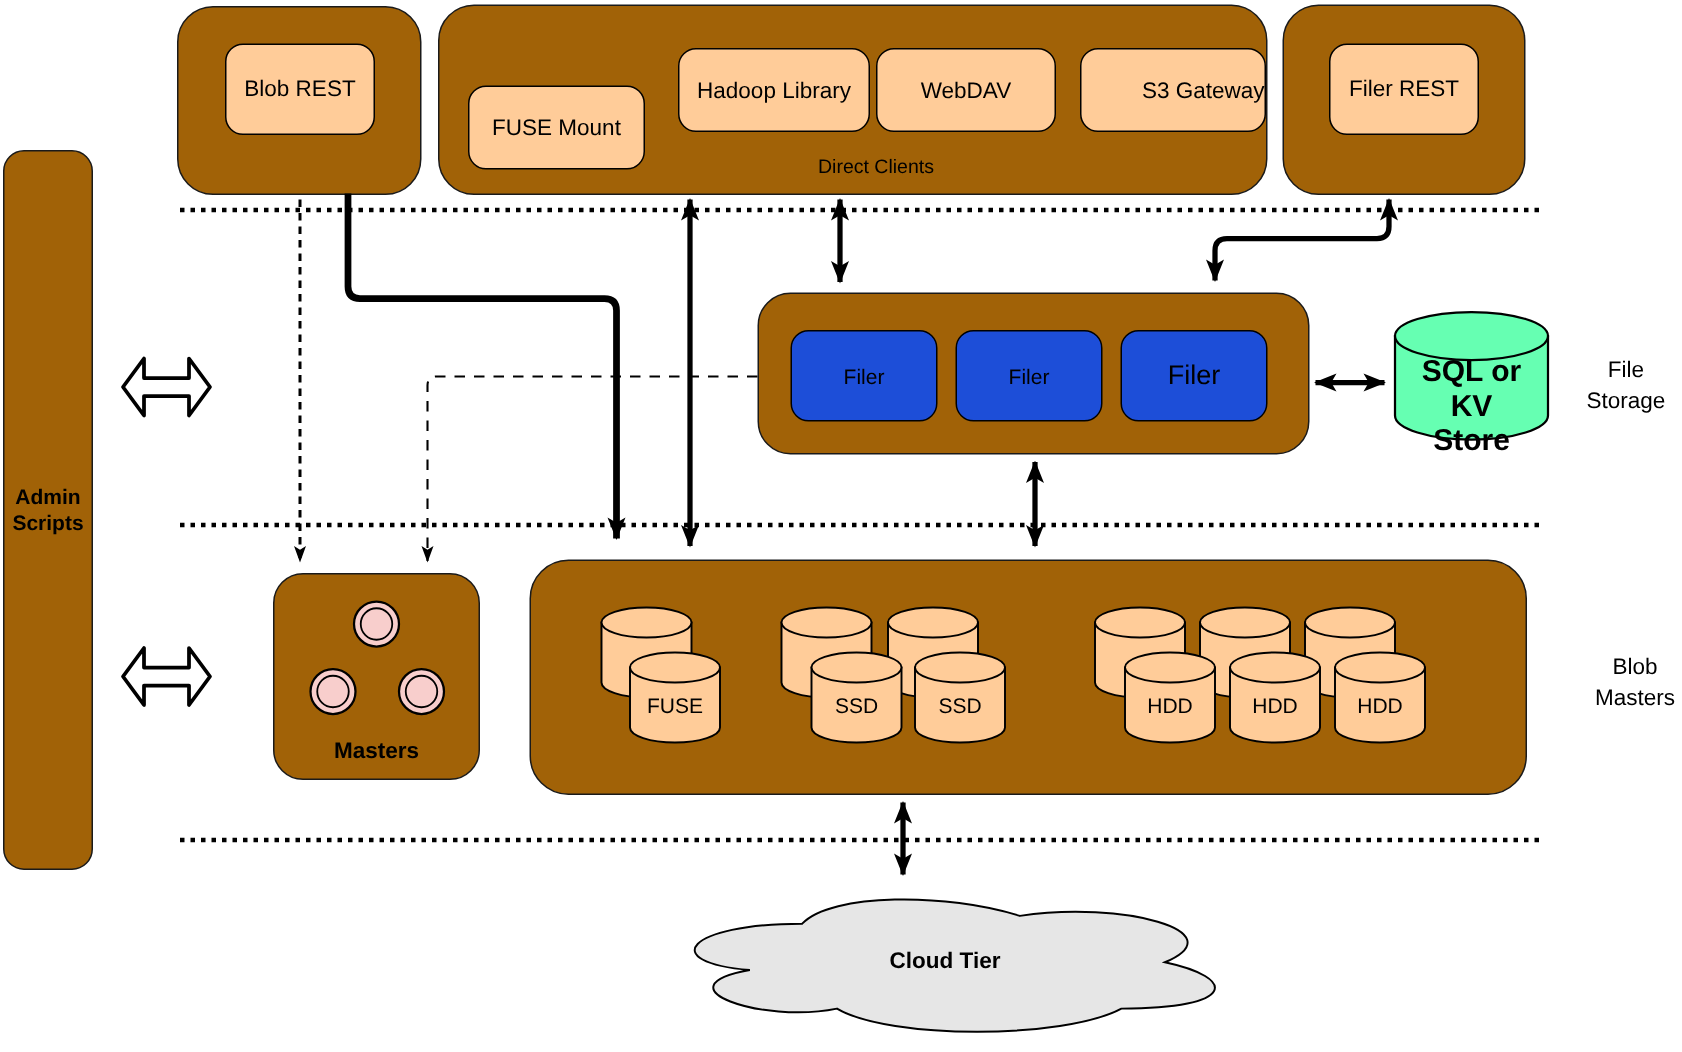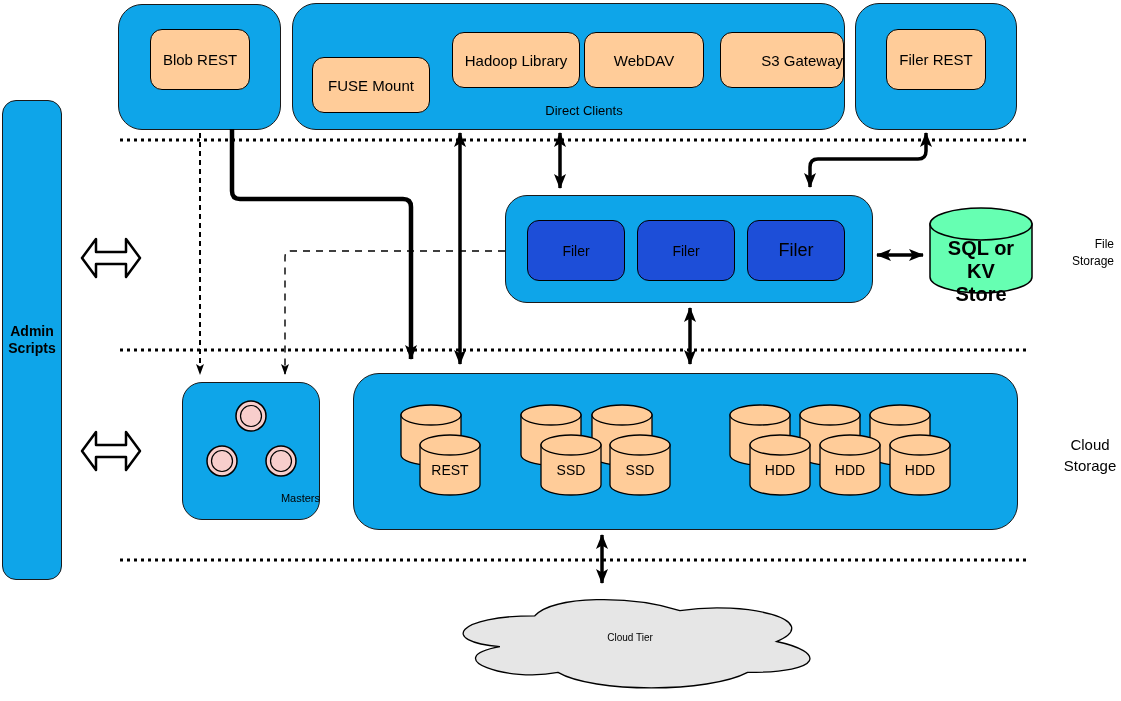--- a/index.html
+++ b/index.html
@@ -184,7 +184,7 @@
 
   <div class="abs lbl toplabels" style="left:941px;top:237px;width:80px;font-weight:bold;font-size:20px;line-height:1.15;">SQL or KV Store</div>
 
-  <div class="abs lbl toplabels" style="left:1054px;top:236px;width:60px;font-size:12px;line-height:1.4;text-align:right;">File Storage</div>
+  <div class="abs lbl toplabels" style="left:1054px;top:236px;width:60px;font-size:15px;line-height:1.4;">File Storage</div>
   <div class="abs lbl toplabels" style="left:1060px;top:434px;width:60px;font-size:15px;line-height:1.4;">Cloud Storage</div>
 
   <div class="abs lbl toplabels" style="left:565px;top:632px;width:130px;font-weight:normal;font-size:10px;">Cloud Tier</div>

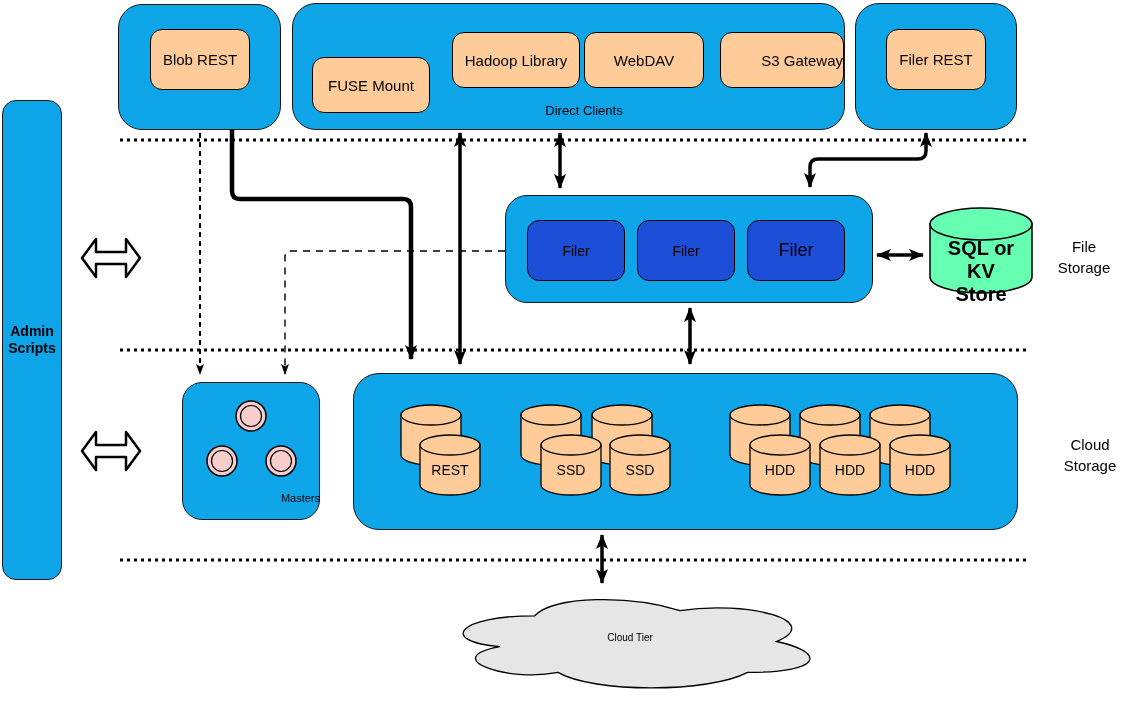--- a/index.html
+++ b/index.html
@@ -6,7 +6,7 @@
   .canvas{position:relative;width:1121px;height:701px;background:#ffffff;
           font-family:"Liberation Sans",sans-serif;overflow:hidden;color:#000;}
   .abs{position:absolute;box-sizing:border-box;}
-  .group{background:#0ea5e9;border:1px solid #1a1a1a;}
+  .group{background:#a16207;border:1px solid #1a1a1a;}
   .node{display:flex;align-items:center;justify-content:center;text-align:center;
         border:1px solid #000;}
   .node-orange{background:#ffcc99;border-radius:12px;font-size:15px;}

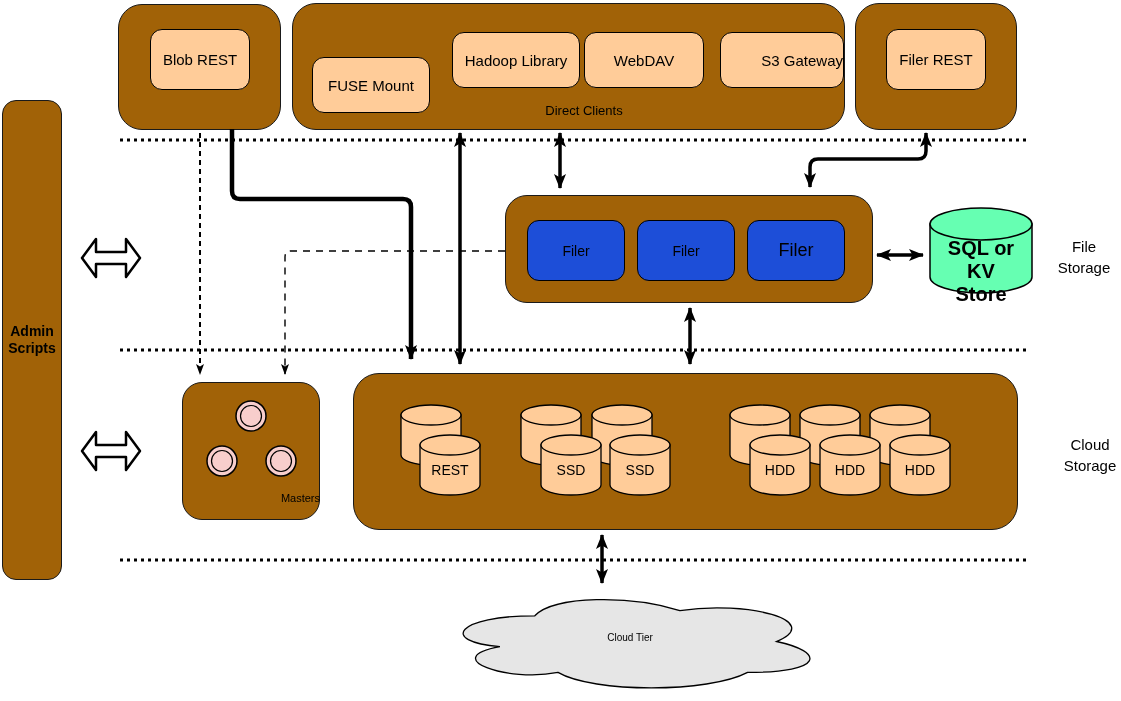--- a/index.html
+++ b/index.html
@@ -185,7 +185,7 @@
   <div class="abs lbl toplabels" style="left:941px;top:237px;width:80px;font-weight:bold;font-size:20px;line-height:1.15;">SQL or KV Store</div>
 
   <div class="abs lbl toplabels" style="left:1054px;top:236px;width:60px;font-size:15px;line-height:1.4;">File Storage</div>
-  <div class="abs lbl toplabels" style="left:1060px;top:434px;width:60px;font-size:15px;line-height:1.4;">Cloud Storage</div>
+  <div class="abs lbl toplabels" style="left:1060px;top:434px;width:60px;font-size:15px;line-height:1.4;">Blob Masters</div>
 
   <div class="abs lbl toplabels" style="left:565px;top:632px;width:130px;font-weight:normal;font-size:10px;">Cloud Tier</div>
 </div>

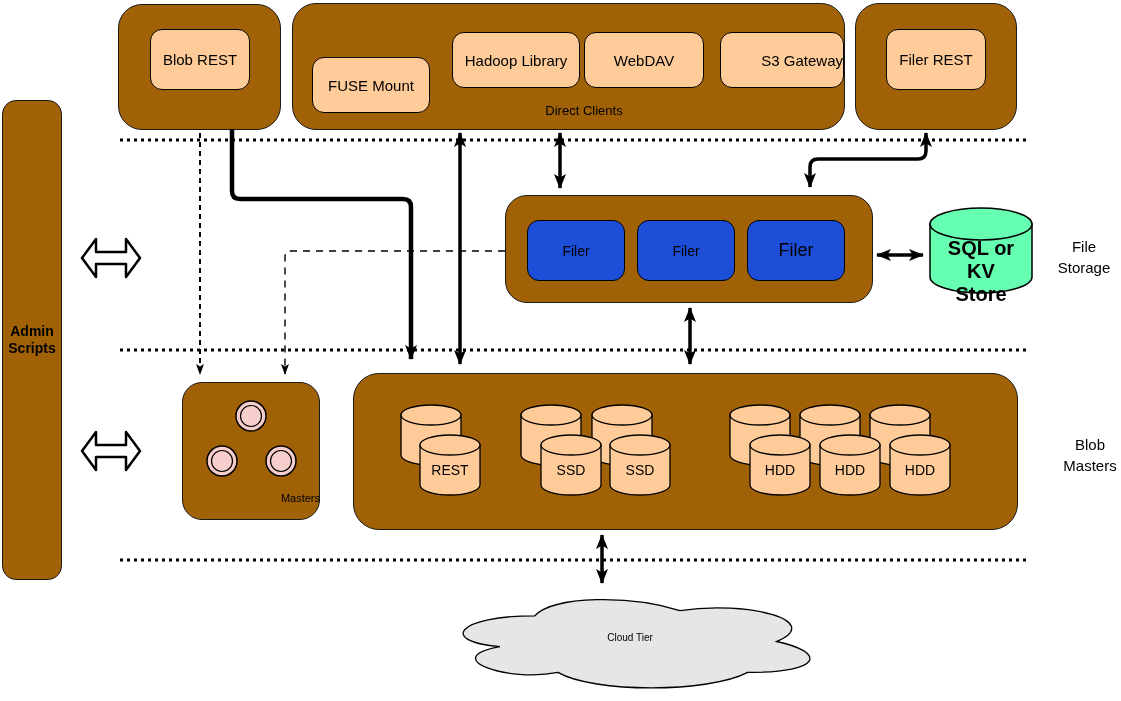--- a/index.html
+++ b/index.html
@@ -175,7 +175,7 @@
 
   <div class="abs lbl toplabels" style="left:182px;top:492px;width:138px;font-weight:normal;font-size:11px;text-align:right;">Masters</div>
 
-  <div class="abs lbl toplabels" style="left:420px;top:462px;width:60px;font-size:14px;">REST</div>
+  <div class="abs lbl toplabels" style="left:420px;top:462px;width:60px;font-size:14px;">FUSE</div>
   <div class="abs lbl toplabels" style="left:541px;top:462px;width:60px;font-size:14px;">SSD</div>
   <div class="abs lbl toplabels" style="left:610px;top:462px;width:60px;font-size:14px;">SSD</div>
   <div class="abs lbl toplabels" style="left:750px;top:462px;width:60px;font-size:14px;">HDD</div>

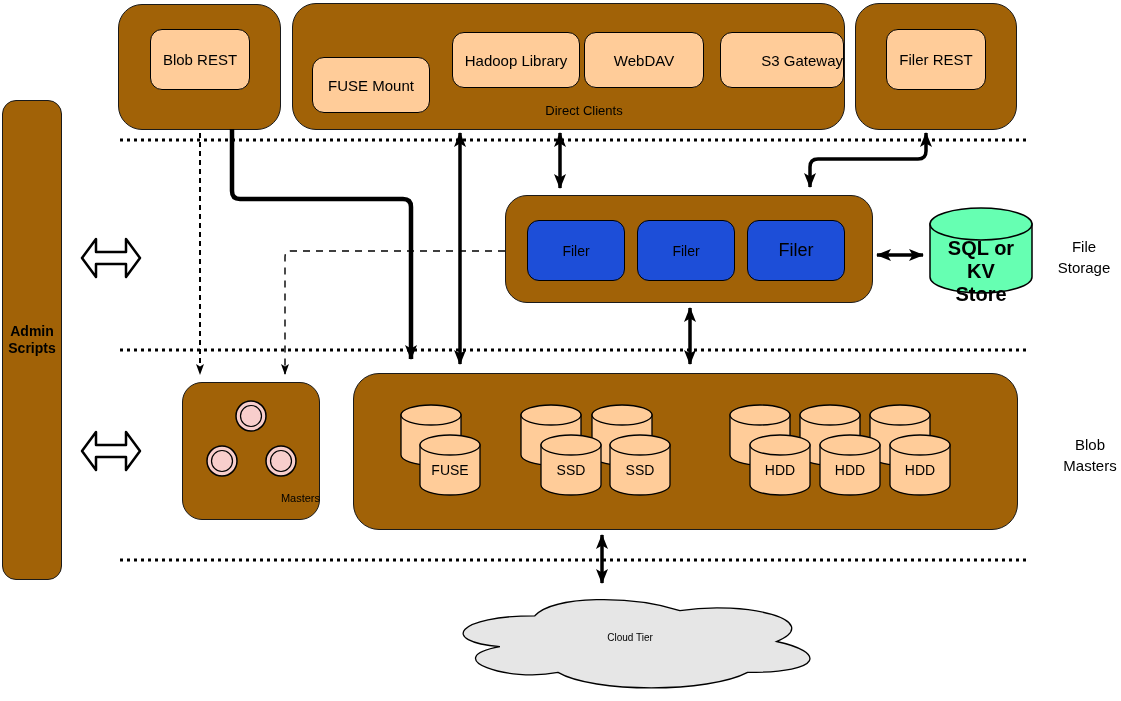--- a/index.html
+++ b/index.html
@@ -173,7 +173,7 @@
              C631.5,595.2 554.1,595.2 534.8,615.8 Z" fill="#e6e6e6" stroke="#000" stroke-width="1.3"></path>
   </svg>
 
-  <div class="abs lbl toplabels" style="left:182px;top:492px;width:138px;font-weight:normal;font-size:11px;text-align:right;">Masters</div>
+  <div class="abs lbl toplabels" style="left:182px;top:492px;width:138px;font-weight:bold;font-size:15px;">Masters</div>
 
   <div class="abs lbl toplabels" style="left:420px;top:462px;width:60px;font-size:14px;">FUSE</div>
   <div class="abs lbl toplabels" style="left:541px;top:462px;width:60px;font-size:14px;">SSD</div>

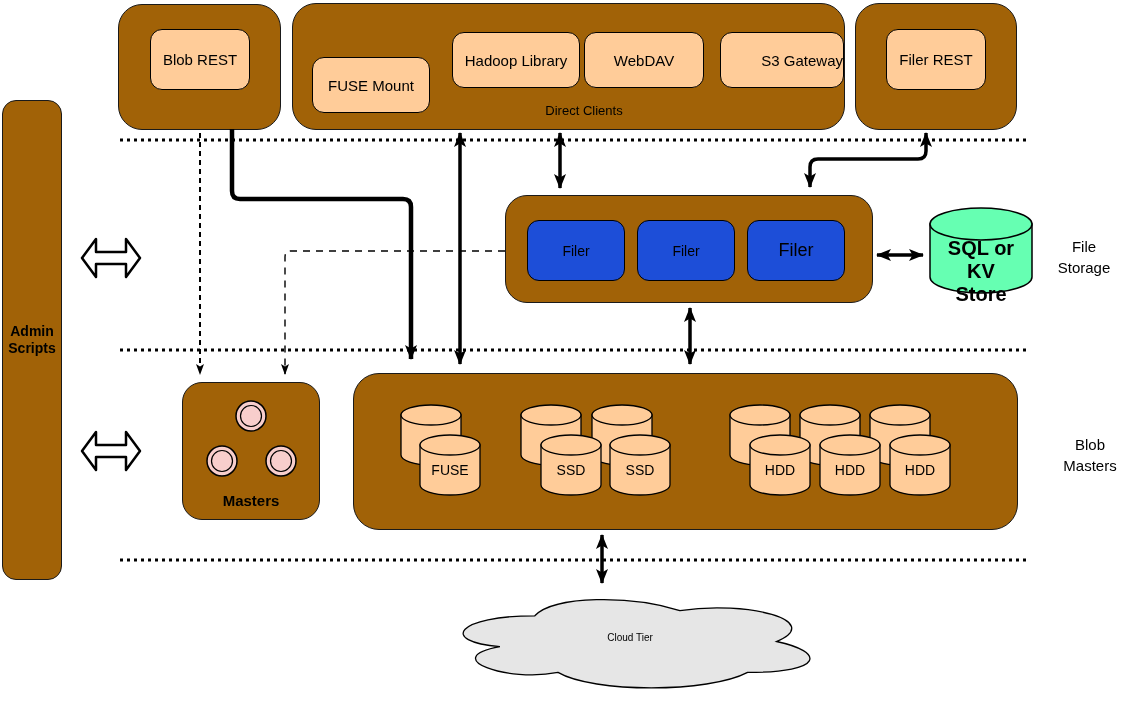--- a/index.html
+++ b/index.html
@@ -187,7 +187,7 @@
   <div class="abs lbl toplabels" style="left:1054px;top:236px;width:60px;font-size:15px;line-height:1.4;">File Storage</div>
   <div class="abs lbl toplabels" style="left:1060px;top:434px;width:60px;font-size:15px;line-height:1.4;">Blob Masters</div>
 
-  <div class="abs lbl toplabels" style="left:565px;top:632px;width:130px;font-weight:normal;font-size:10px;">Cloud Tier</div>
+  <div class="abs lbl toplabels" style="left:565px;top:632px;width:130px;font-weight:bold;font-size:15px;">Cloud Tier</div>
 </div>
 
 </body></html>

